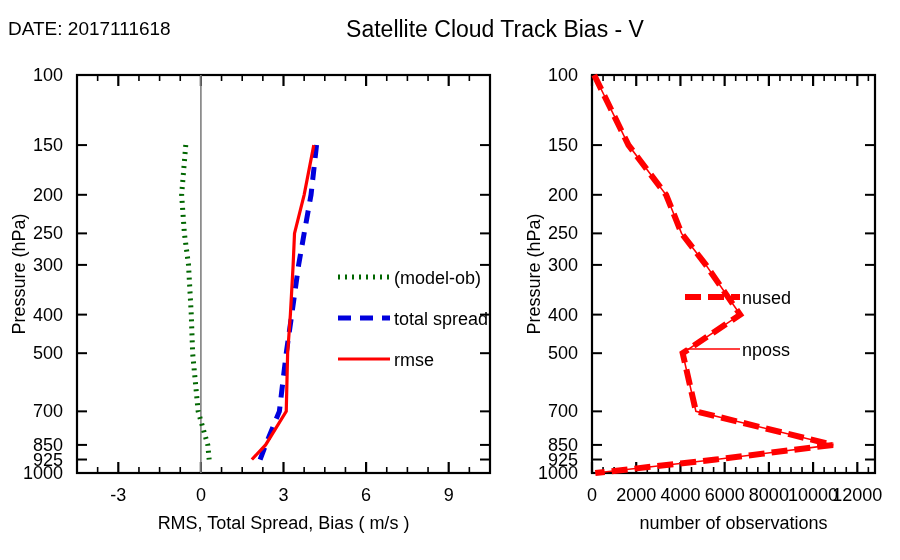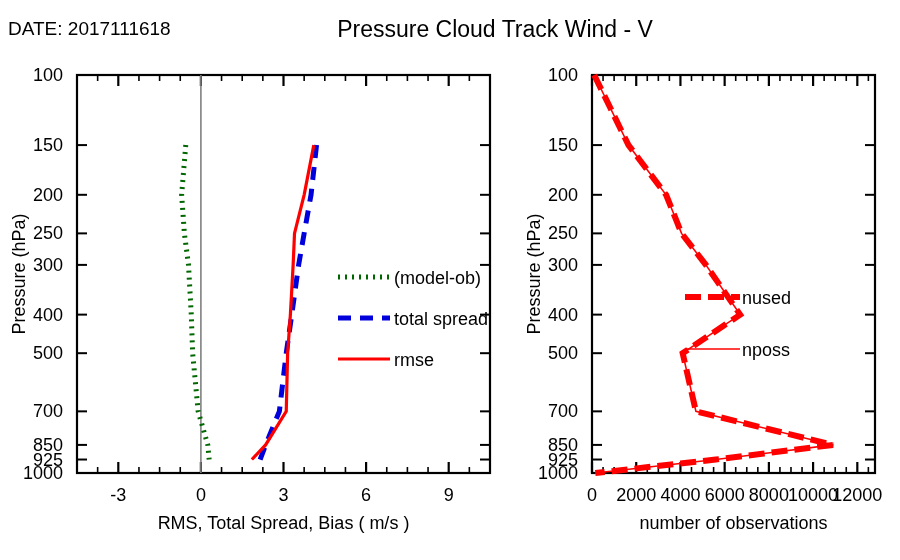--- a/index.html
+++ b/index.html
@@ -66,7 +66,7 @@
 <div id="root">
 
   <div class="date-label">DATE: 2017111618</div>
-  <div class="main-title"><span class="title-shift">Pressure Cloud Track Wind - V</span></div>
+  <div class="main-title"><span class="title-shift">Satellite Cloud Track Bias - V</span></div>
 
   <svg class="plot" width="900" height="560">
     <g id="left-panel-group">

